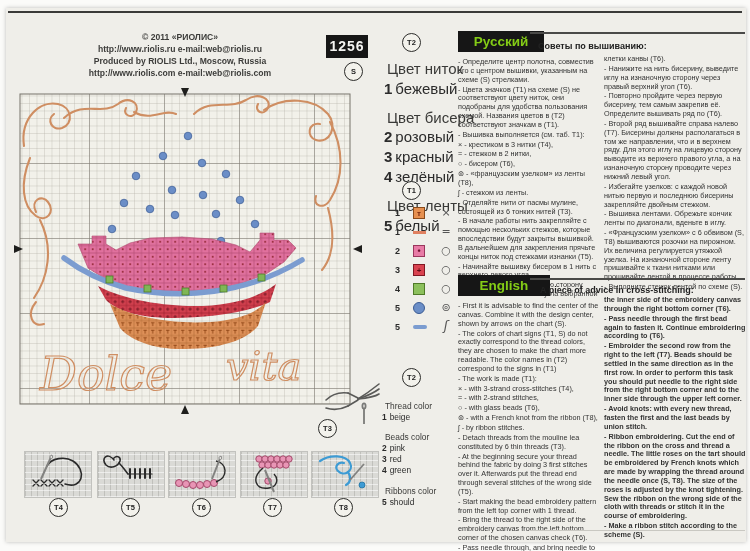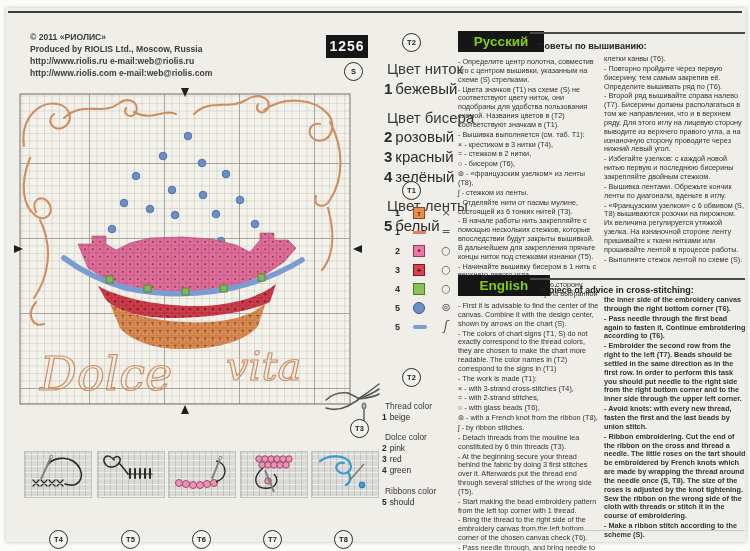--- a/index.html
+++ b/index.html
@@ -11,7 +11,7 @@
   .abs{position:absolute;}
 
   
-  .pubinfo{left:30px;top:32px;width:300px;font-size:8.6px;font-weight:bold;color:#3c3c3a;line-height:1.38;}
+  .pubinfo{left:30px;top:32px;width:300px;font-size:8.6px;font-weight:bold;color:#3c3c3a;line-height:1.38;text-align:center;}
   .patnum{left:326px;top:35px;width:42px;height:23px;background:#161616;color:#f4f4f2;
           font-size:14px;font-weight:bold;text-align:center;line-height:23px;letter-spacing:1px;}
   .badge{display:inline-block;width:17px;height:17px;border:1.3px solid #2c2c2a;border-radius:50%;

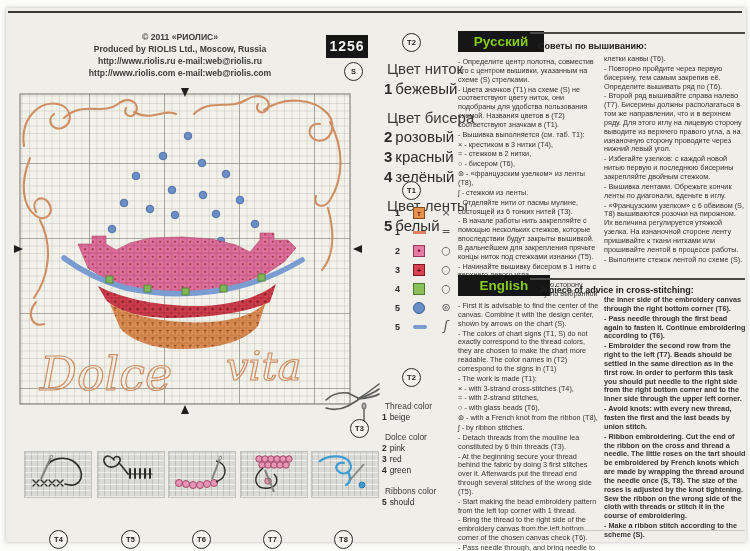--- a/index.html
+++ b/index.html
@@ -69,8 +69,8 @@
 
   <div class="abs pubinfo">
     <div>© 2011 «РИОЛИС»</div>
+    <div>http://www.riolis.ru    e-mail:web@riolis.ru</div>
     <div>Produced by RIOLIS Ltd., Moscow, Russia</div>
-    <div>http://www.riolis.ru    e-mail:web@riolis.ru</div>
     <div>http://www.riolis.com   e-mail:web@riolis.com</div>
   </div>
   <div class="abs patnum">1256</div>

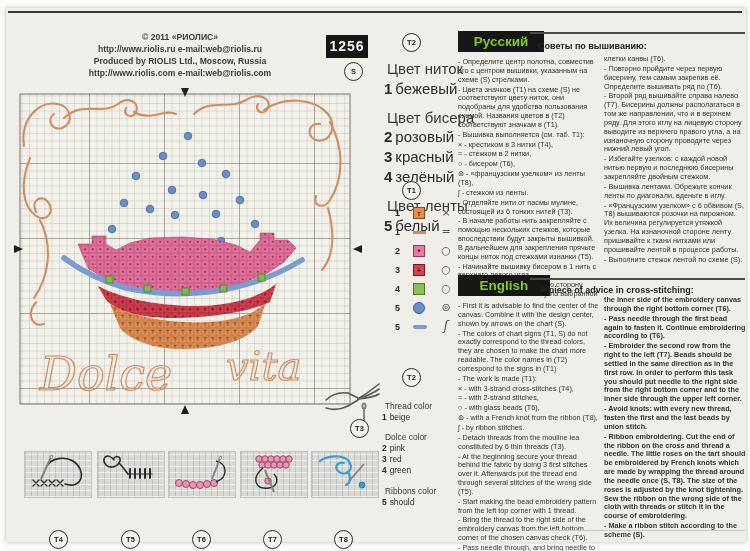--- a/index.html
+++ b/index.html
@@ -291,6 +291,7 @@
   <div class="abs col" style="left:604px;top:55px;width:142px;">
 
   <p>клетки канвы (T6).</p>
+      <p>- Нанижите на нить бисерину, выведите иглу на изнаночную сторону через правый верхний угол (T6).</p>
       <p>- Повторно пройдите через первую бисерину, тем самым закрепив её. Определите вышивать ряд по (T6).</p>
       <p>- Второй ряд вышивайте справа налево (T7). Бисерины должны располагаться в том же направлении, что и в верхнем ряду. Для этого иглу на лицевую сторону выводите из верхнего правого угла, а на изнаночную сторону проводите через нижний левый угол.</p>
       <p>- Избегайте узелков: с каждой новой нитью первую и последнюю бисерины закрепляйте двойным стежком.</p>

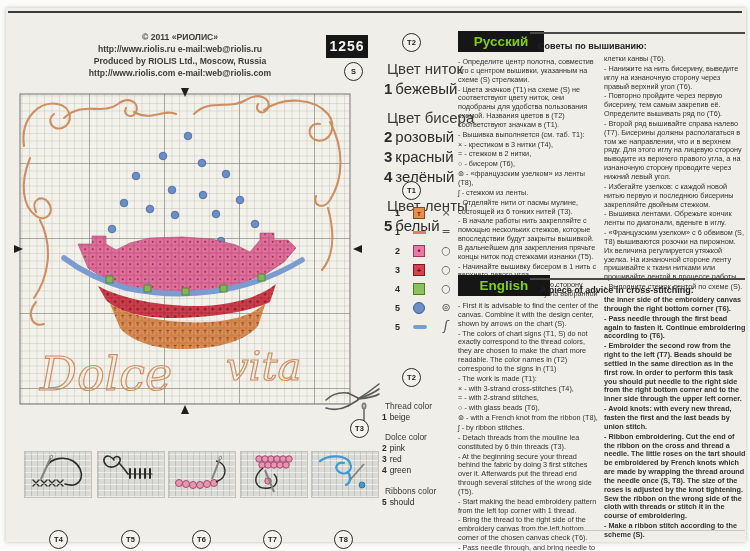--- a/index.html
+++ b/index.html
@@ -268,7 +268,7 @@
       </g>
     </svg>
   </div>
-  <span class="badge abs" style="left:350px;top:419px;">T3</span>
+  <span class="badge abs" style="left:318px;top:419px;">T3</span>
 
   <div class="abs secthead ru-head">Русский</div>
   <div class="abs tipline" style="left:530px;top:32px;width:215px;"></div>

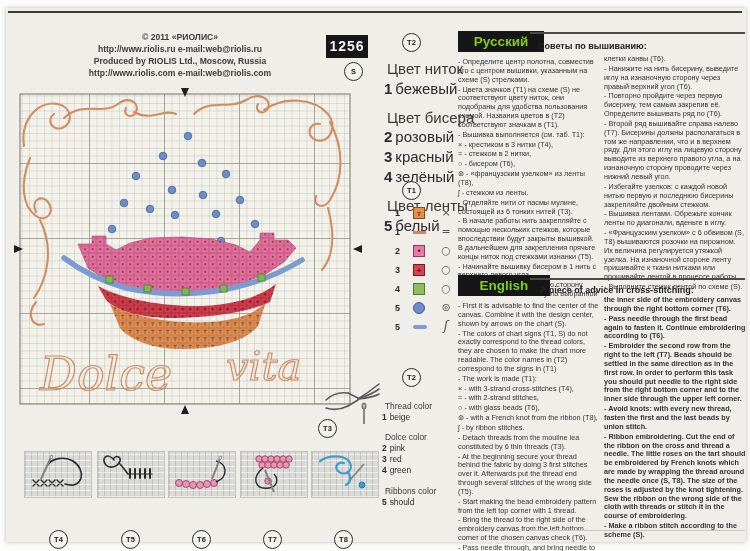--- a/index.html
+++ b/index.html
@@ -239,7 +239,7 @@
 
       <div class="lg-line"><b>1</b><span>beige</span></div>
 
-      <div class="lg-line lg-title"><b></b><span>Dolce color</span></div>
+      <div class="lg-line lg-title"><b></b><span>Beads color</span></div>
 
       <div class="lg-line"><b>2</b><span>pink</span></div>
 

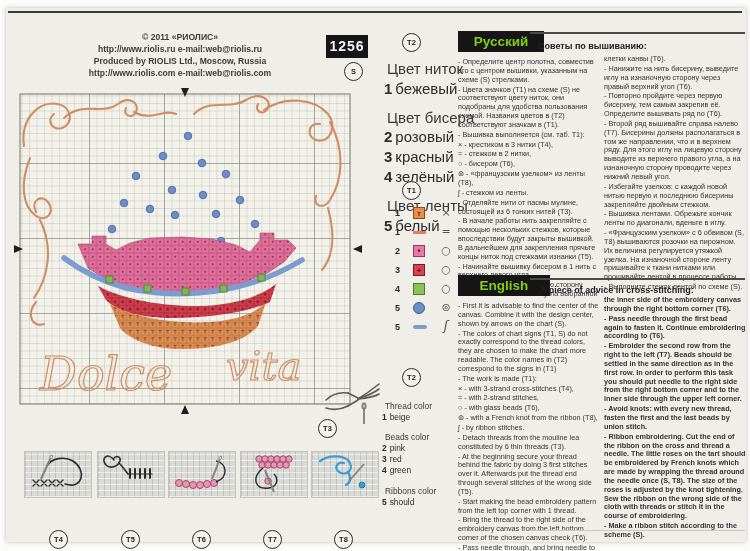--- a/index.html
+++ b/index.html
@@ -55,7 +55,7 @@
           repeating-linear-gradient(0deg, rgba(255,255,255,.55) 0 1px, rgba(0,0,0,0) 1px 6px),
           repeating-linear-gradient(90deg, rgba(150,150,145,.38) 0 1px, rgba(0,0,0,0) 1px 6px);
         border:1px solid #c2c2be;}
-  .tlabelrow{position:absolute;top:498px;margin-top:32px;}
+  .tlabelrow{position:absolute;top:498px;}
 
   .enlegend{left:382px;top:392px;width:80px;}
   .enlegend .lg-line{font-size:8.4px;}

